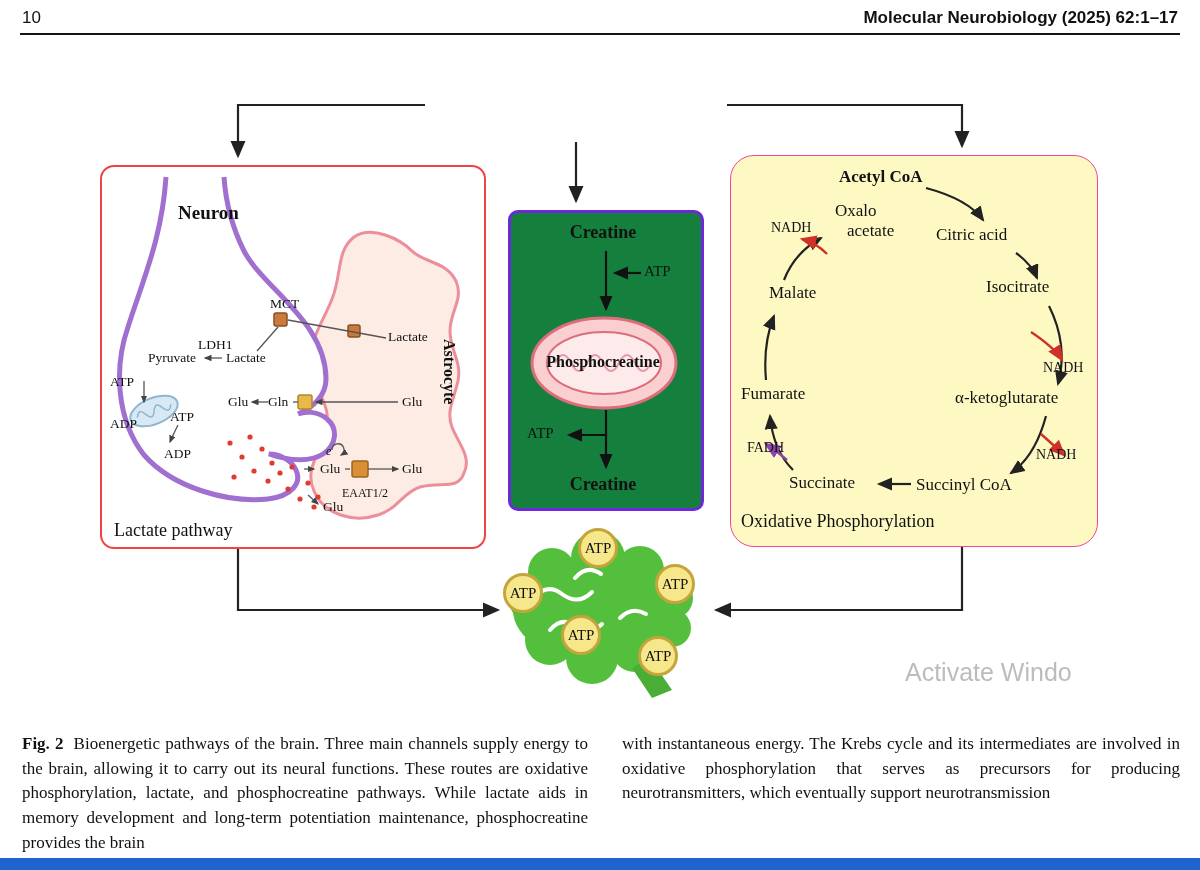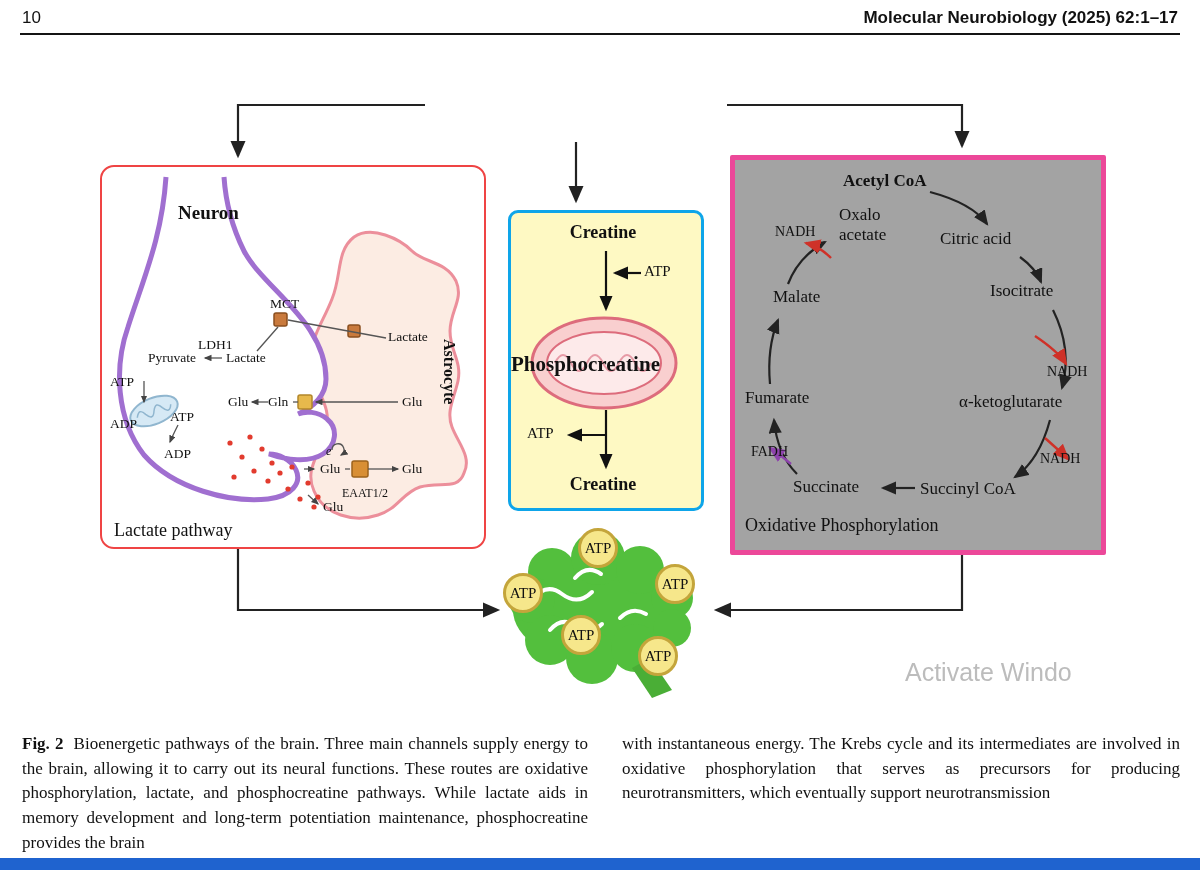--- a/index.html
+++ b/index.html
@@ -19,7 +19,7 @@
   .panel{position:absolute;border-radius:14px;}
   .neuron-panel{left:100px;top:165px;width:382px;height:380px;background:#fff;border:2px solid #ef4444;}
   .creatine-panel{left:508px;top:210px;width:190px;height:295px;background:#fef9c3;border:3px solid #0ea5e9;border-radius:10px;}
-  .krebs-panel{left:730px;top:155px;width:366px;height:390px;background:#a3a3a3;border:5px solid #ec4899;border-radius:2px;}
+  .krebs-panel{left:730px;top:155px;width:366px;height:390px;background:#fef9c3;border:1px solid #ec4899;border-radius:24px;}
   .vert{writing-mode:vertical-rl;}
   .atp{position:absolute;width:40px;height:40px;border-radius:50%;background:#f6e78b;border:3px solid #c4a53b;
        display:flex;align-items:center;justify-content:center;font-size:15px;box-sizing:border-box;}

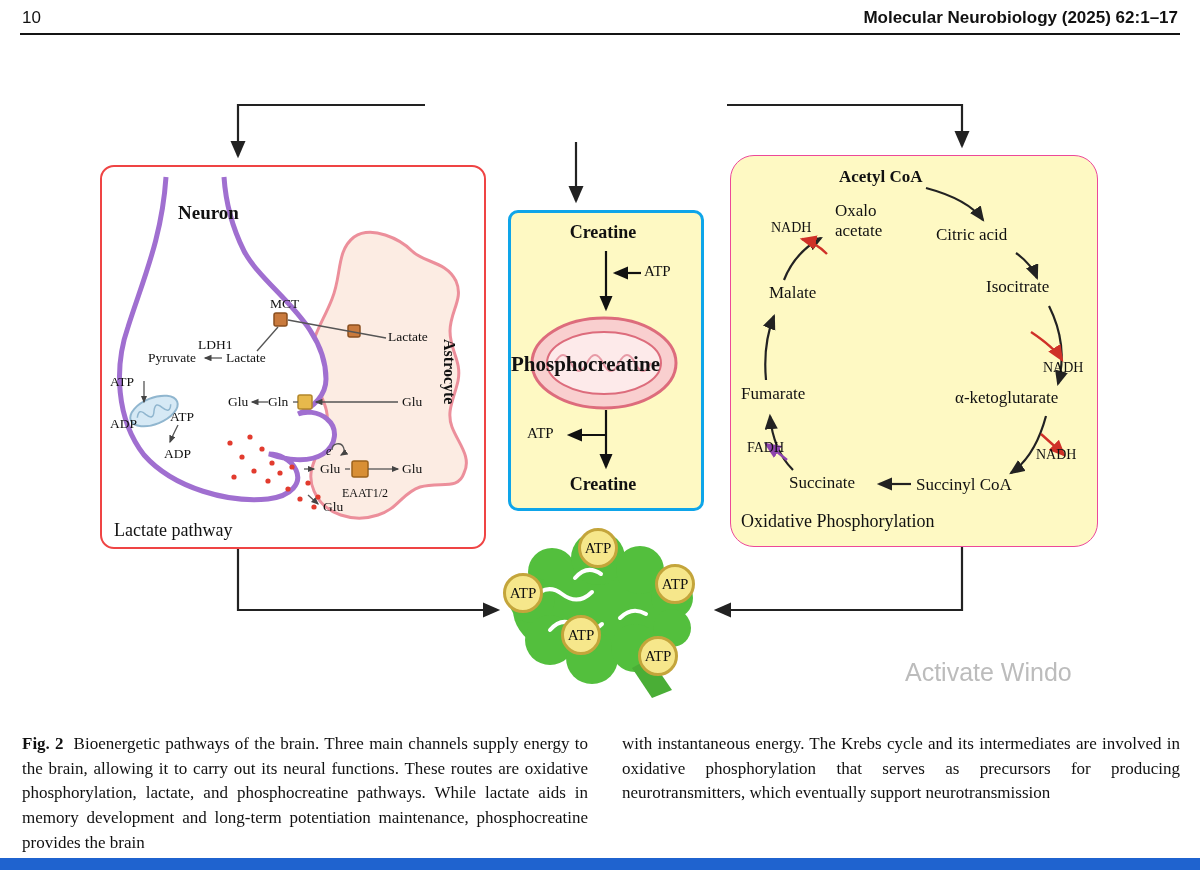--- a/index.html
+++ b/index.html
@@ -18,7 +18,7 @@
   .title-box div{color:#fff;font-weight:bold;font-size:23px;text-align:center;line-height:1.25;width:250px;}
   .panel{position:absolute;border-radius:14px;}
   .neuron-panel{left:100px;top:165px;width:382px;height:380px;background:#fff;border:2px solid #ef4444;}
-  .creatine-panel{left:508px;top:210px;width:190px;height:295px;background:#fef9c3;border:3px solid #0ea5e9;border-radius:10px;}
+  .creatine-panel{left:508px;top:210px;width:190px;height:295px;background:#15803d;border:3px solid #6d28d9;border-radius:10px;}
   .krebs-panel{left:730px;top:155px;width:366px;height:390px;background:#fef9c3;border:1px solid #ec4899;border-radius:24px;}
   .vert{writing-mode:vertical-rl;}
   .atp{position:absolute;width:40px;height:40px;border-radius:50%;background:#f6e78b;border:3px solid #c4a53b;

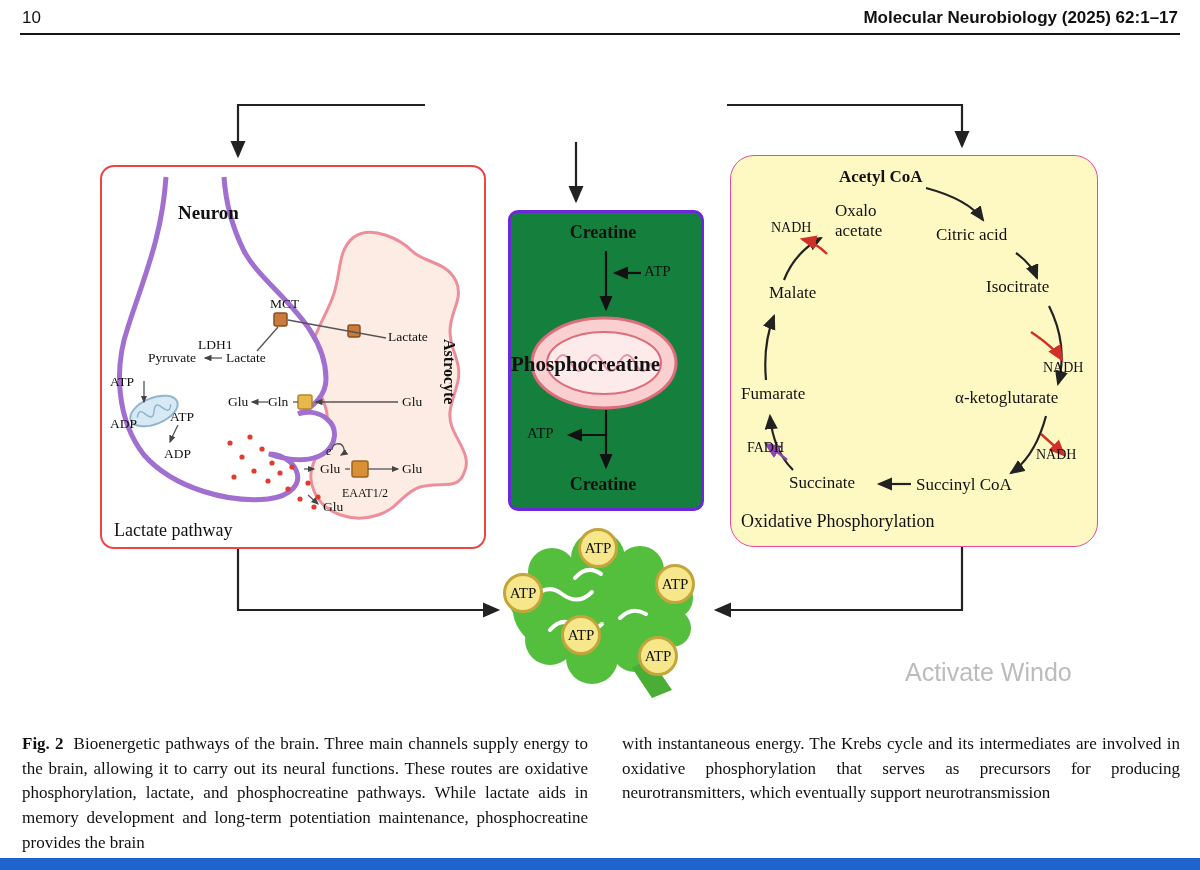--- a/index.html
+++ b/index.html
@@ -195,7 +195,7 @@
     <span class="lbl b" style="left:108px;top:12px;">Acetyl CoA</span>
     <span class="lbl md" style="left:40px;top:64px;">NADH</span>
     <span class="lbl" style="left:104px;top:46px;">Oxalo</span>
-    <span class="lbl" style="left:104px;top:66px;">acetate</span>
+    <span class="lbl" style="left:116px;top:66px;">acetate</span>
     <span class="lbl" style="left:205px;top:70px;">Citric acid</span>
     <span class="lbl" style="left:255px;top:122px;">Isocitrate</span>
     <span class="lbl md" style="left:312px;top:204px;">NADH</span>

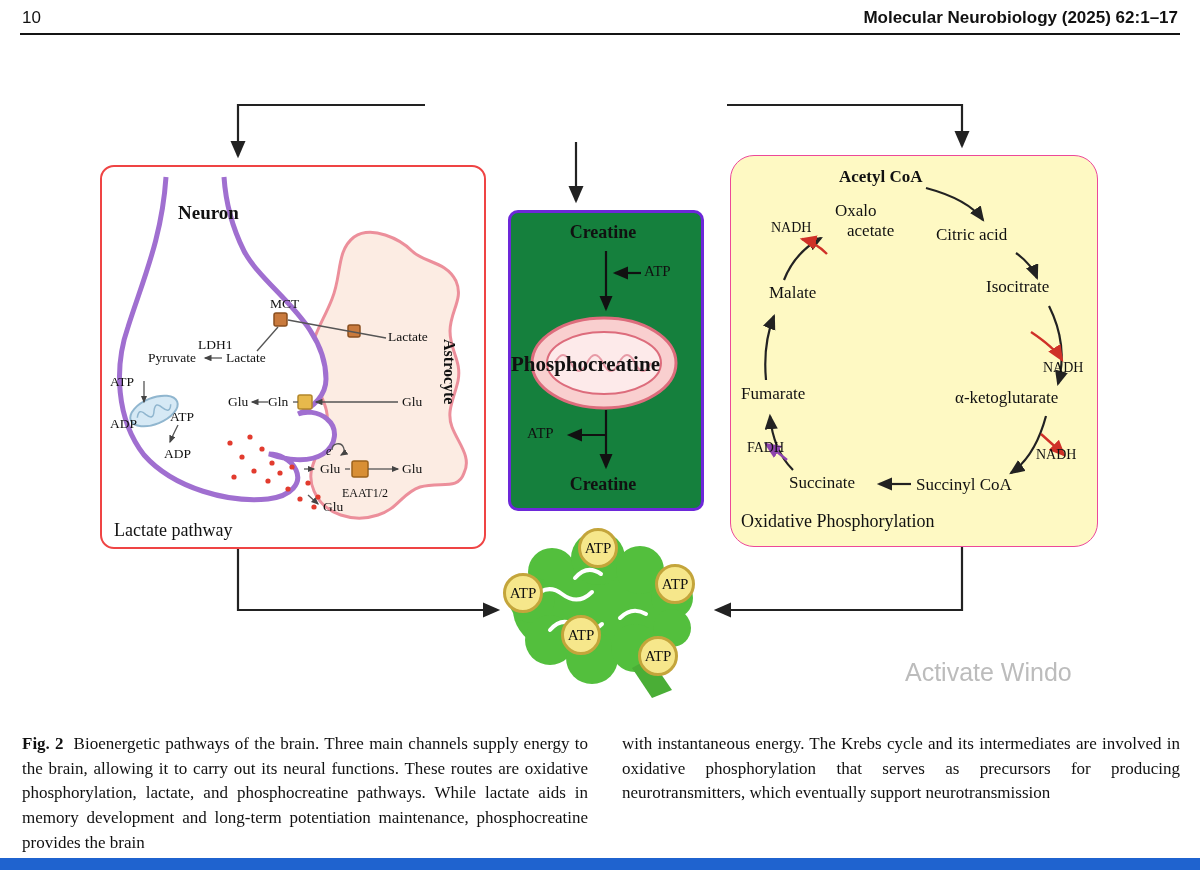--- a/index.html
+++ b/index.html
@@ -159,7 +159,7 @@
     </svg>
     <span class="lbl b" style="left:0;top:10px;width:184px;text-align:center;font-size:18px;">Creatine</span>
     <span class="lbl" style="left:133px;top:50px;font-size:15px;">ATP</span>
-    <span class="lbl b" style="left:0;top:140px;width:184px;text-align:left;font-size:21px;">Phosphocreatine</span>
+    <span class="lbl b" style="left:0;top:140px;width:184px;text-align:center;font-size:16px;">Phosphocreatine</span>
     <span class="lbl" style="left:16px;top:212px;font-size:15px;">ATP</span>
     <span class="lbl b" style="left:0;top:262px;width:184px;text-align:center;font-size:18px;">Creatine</span>
   </div>

